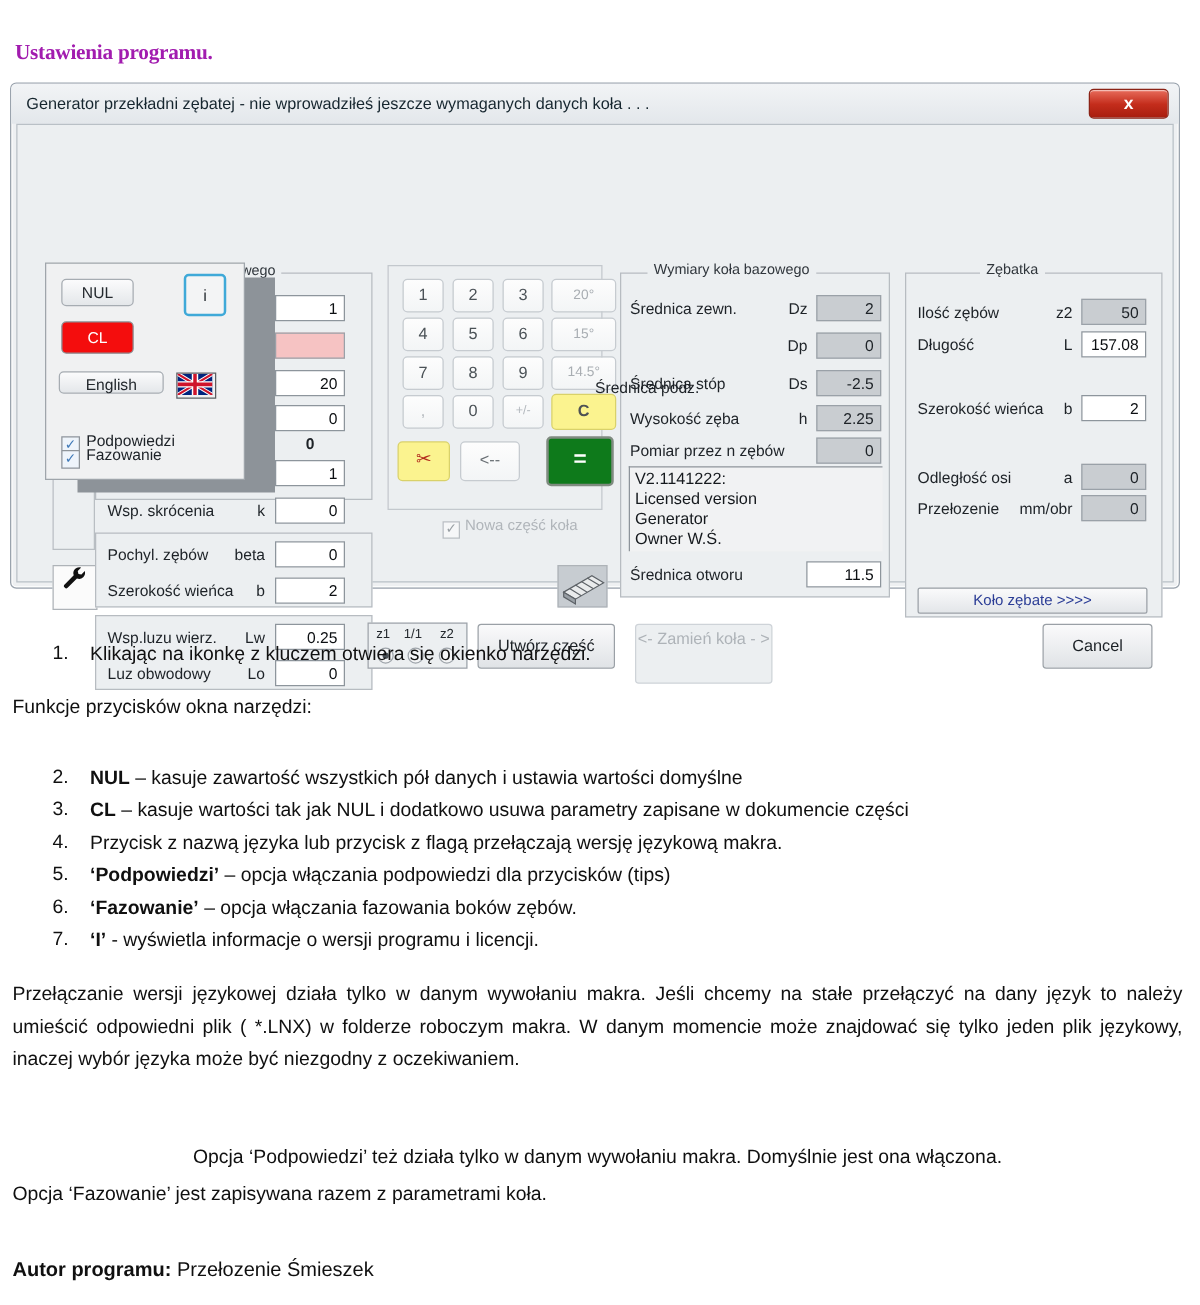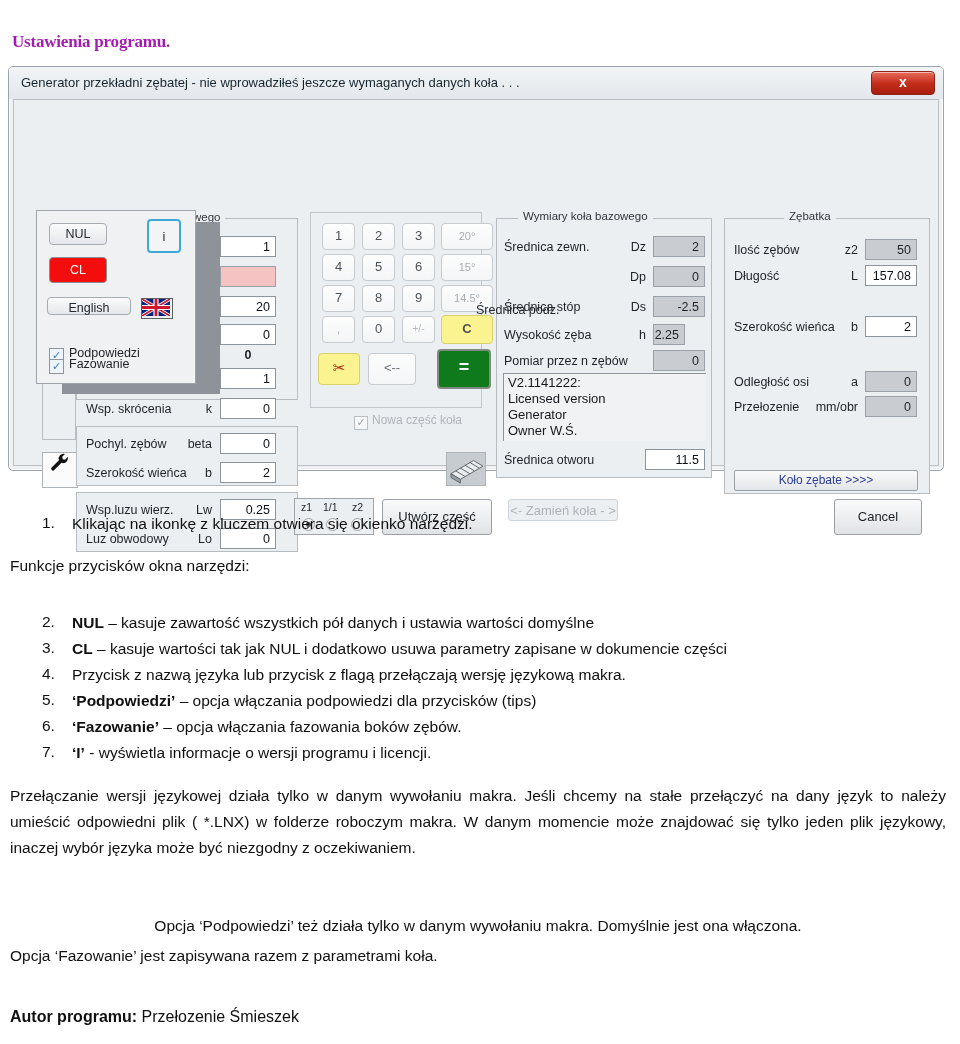--- a/index.html
+++ b/index.html
@@ -577,7 +577,7 @@
 
     <div class="row-label" style="left:490px; top:228px;">Wysokość zęba</div>
     <div class="sym" style="left:612px; top:228px; width:20px;">h</div>
-    <div class="field ro" style="left:639px; top:224px; width:32px;">2.25</div>
+    <div class="field ro" style="left:639px; top:224px; width:52px;">2.25</div>
 
     <div class="row-label" style="left:490px; top:254px;">Pomiar przez n zębów</div>
     <div class="field ro" style="left:639px; top:250px; width:52px;">0</div>

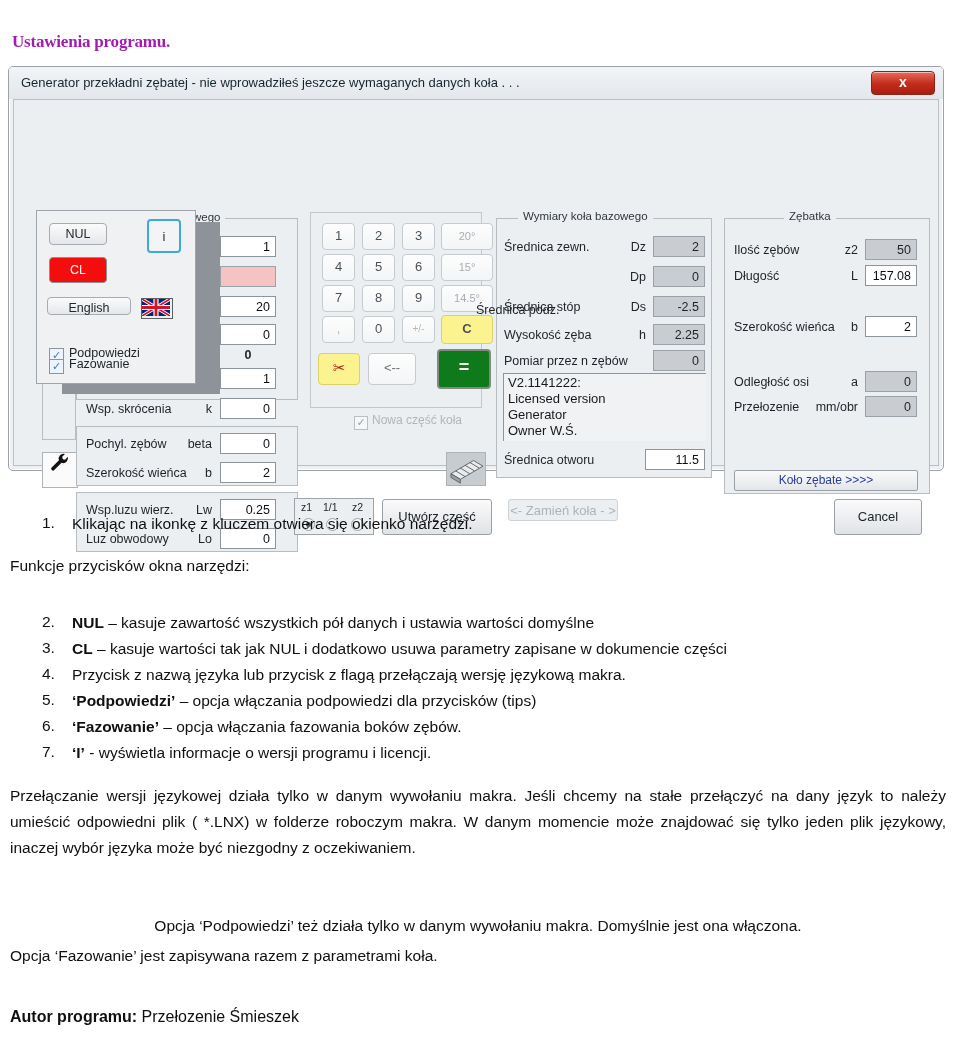--- a/index.html
+++ b/index.html
@@ -628,7 +628,7 @@
 
     <div class="big-btn" style="left:368px; top:399px; width:110px; height:36px; line-height:34px;">Utwórz część</div>
 
-    <div class="big-btn disabled" style="left:494px; top:399px; width:110px; height:22px; line-height:16px; padding-top:3px;">&lt;- Zamień koła - &gt;</div>
+    <div class="big-btn disabled" style="left:494px; top:399px; width:110px; height:48px; line-height:16px; padding-top:3px;">&lt;- Zamień koła - &gt;</div>
 
     <div class="big-btn" style="left:820px; top:399px; width:88px; height:36px; line-height:34px;">Cancel</div>
 

